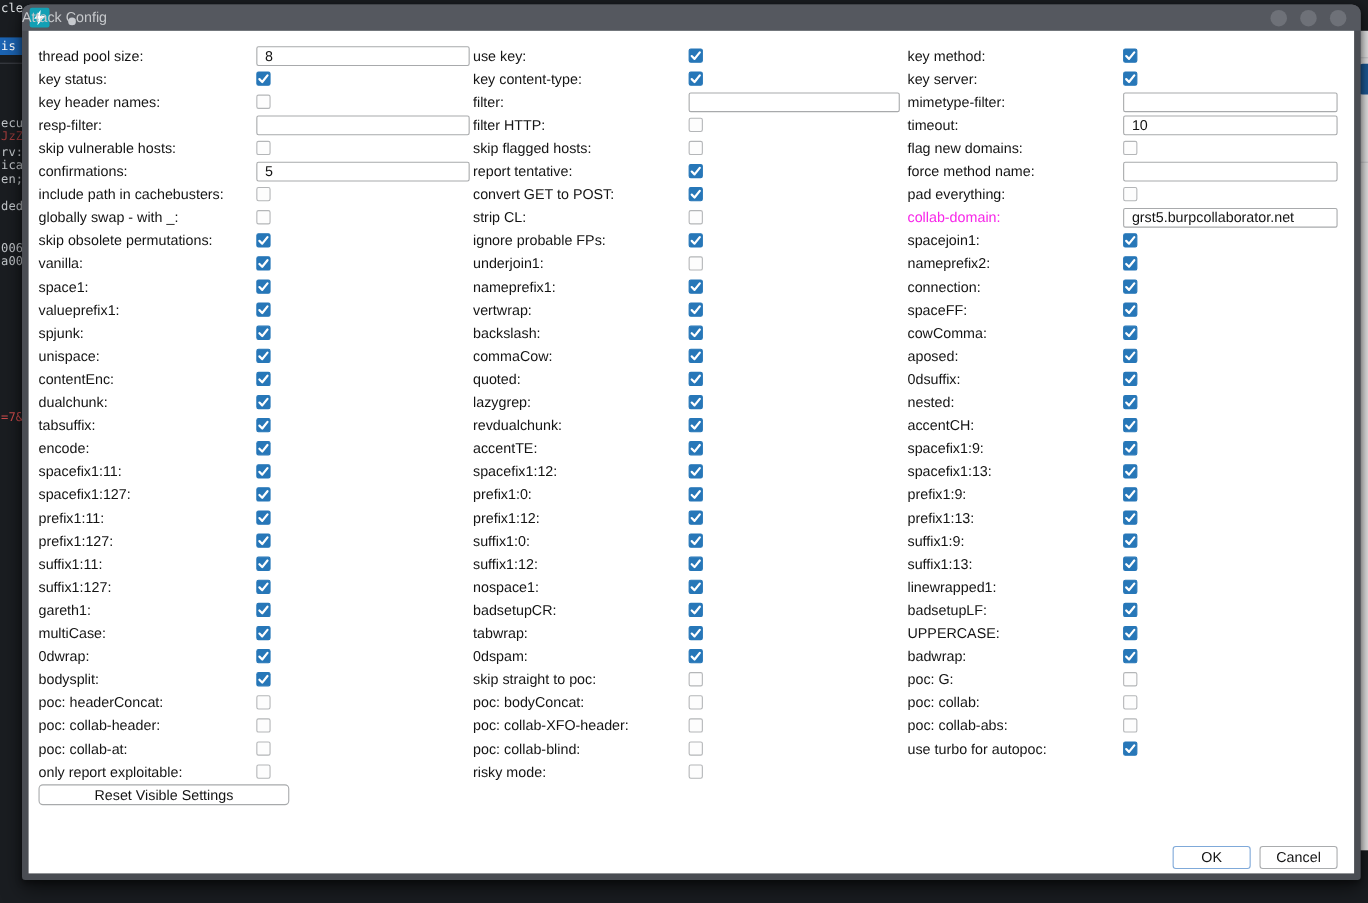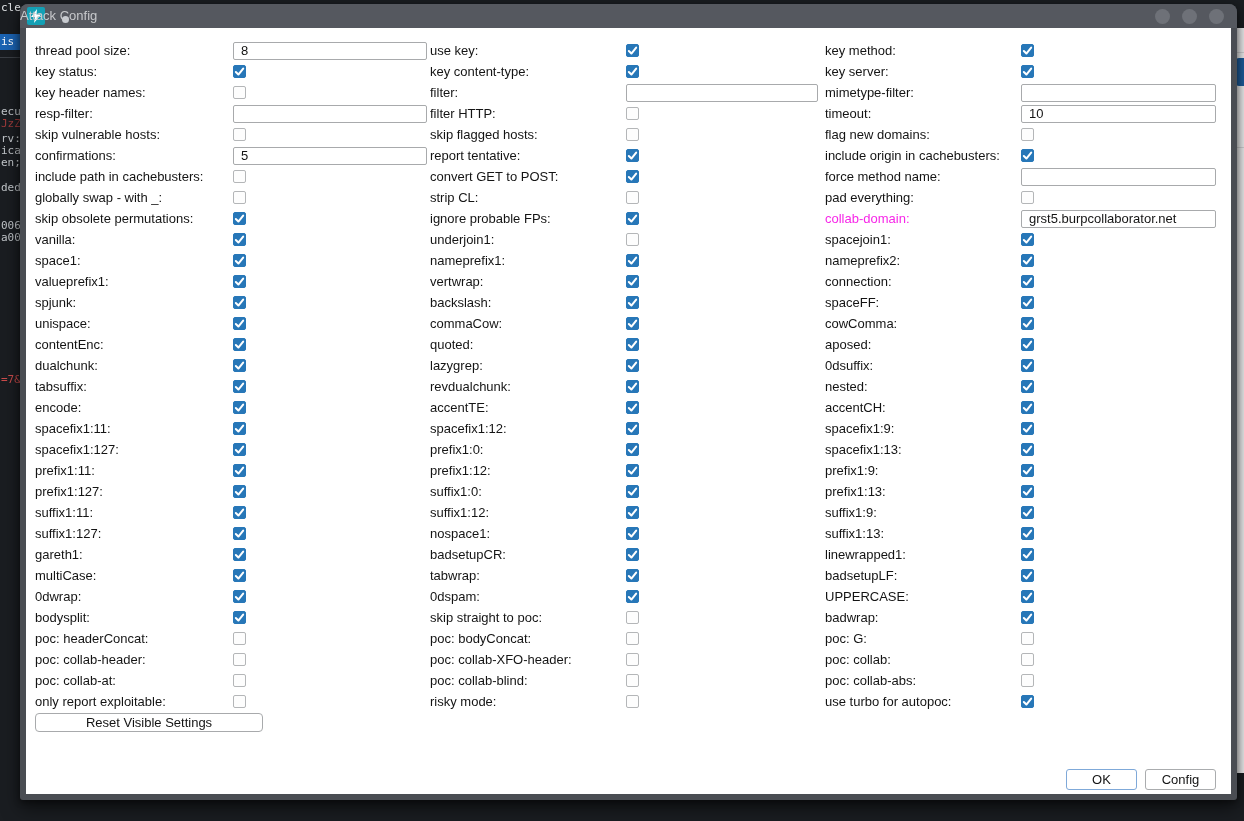--- a/index.html
+++ b/index.html
@@ -596,14 +596,6 @@
           <div class="cbox unchecked"></div>
         </div>
         <div class="row">
-          <span class="row-label">include origin in cachebusters:</span>
-          <div class="cbox checked">
-            <svg width="11" height="11" viewBox="0 0 12 12">
-              <polyline points="2,6.5 4.8,9.3 10,2.8" stroke="#ffffff" stroke-width="2.2" fill="none" stroke-linecap="round" stroke-linejoin="round"></polyline>
-            </svg>
-          </div>
-        </div>
-        <div class="row">
           <span class="row-label">force method name:</span>
           <input class="txt-input" type="text" style="">
         </div>

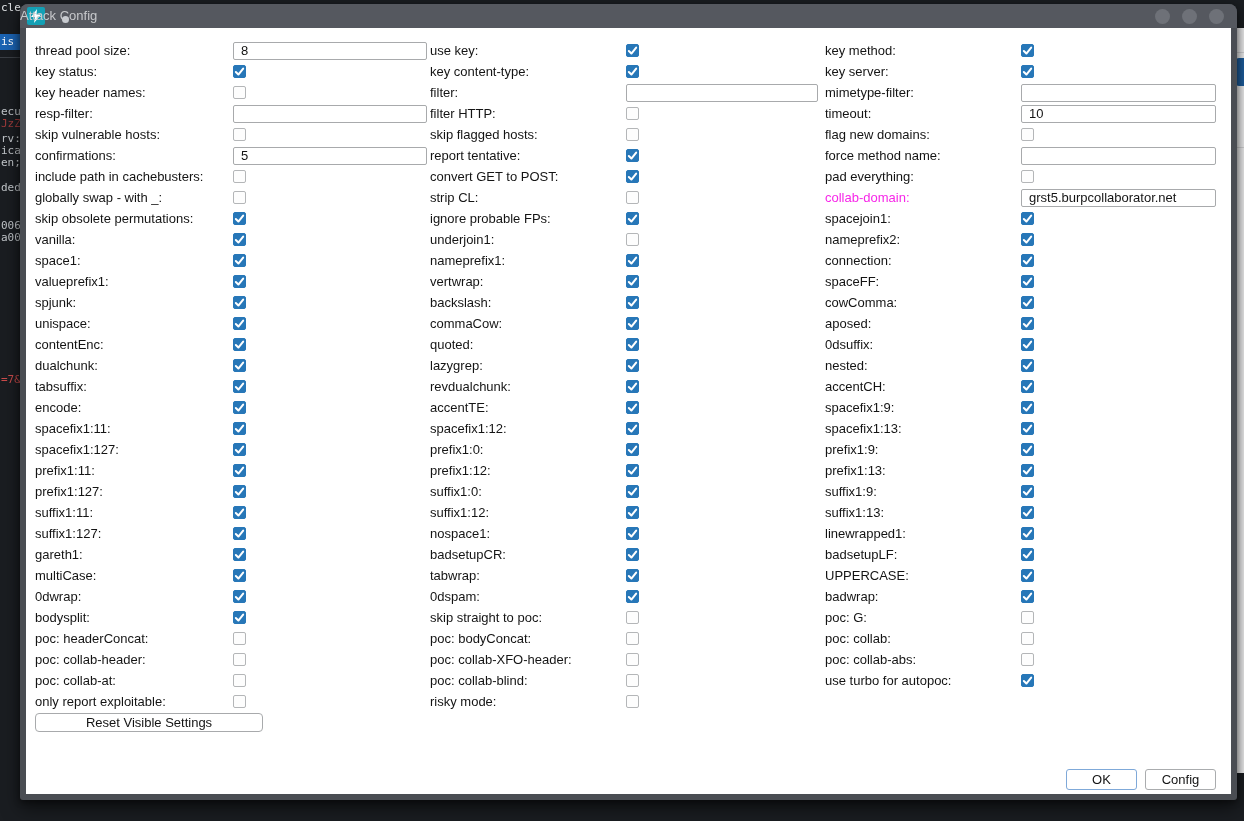--- a/index.html
+++ b/index.html
@@ -783,7 +783,7 @@
 
     <div class="dialog-buttons">
       <button class="dlg-btn ok">OK</button>
-      <button class="dlg-btn cancel">Config</button>
+      <button class="dlg-btn cancel">Cancel</button>
     </div>
   </div>
 </div>

